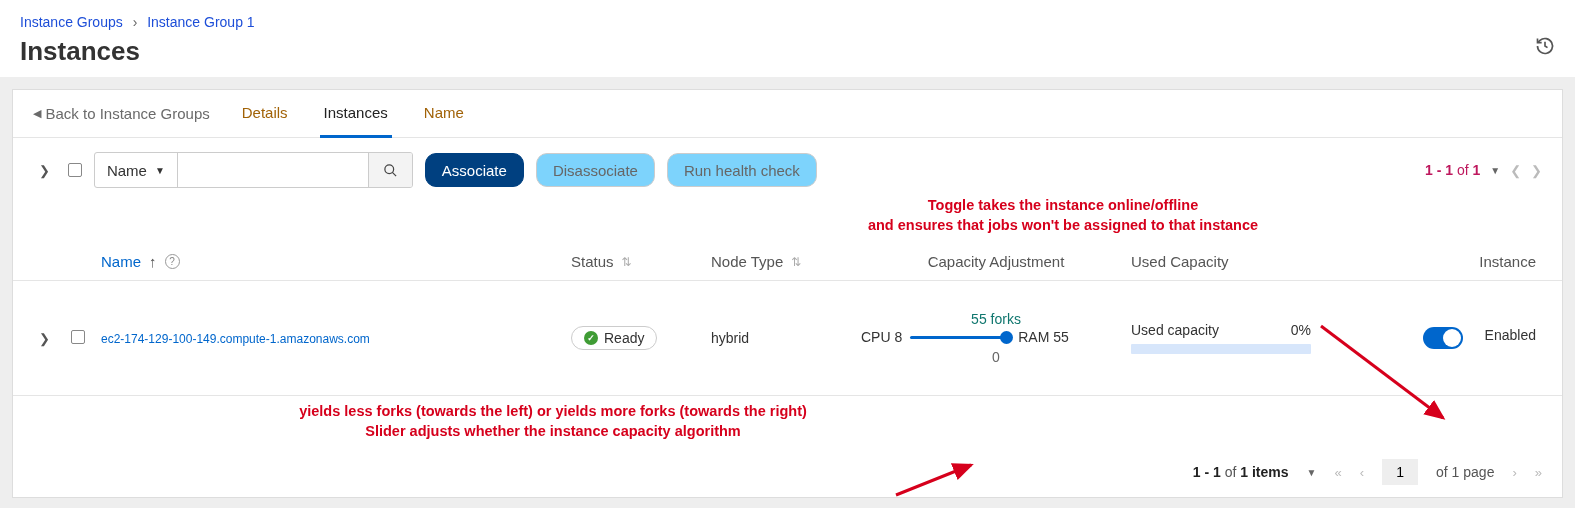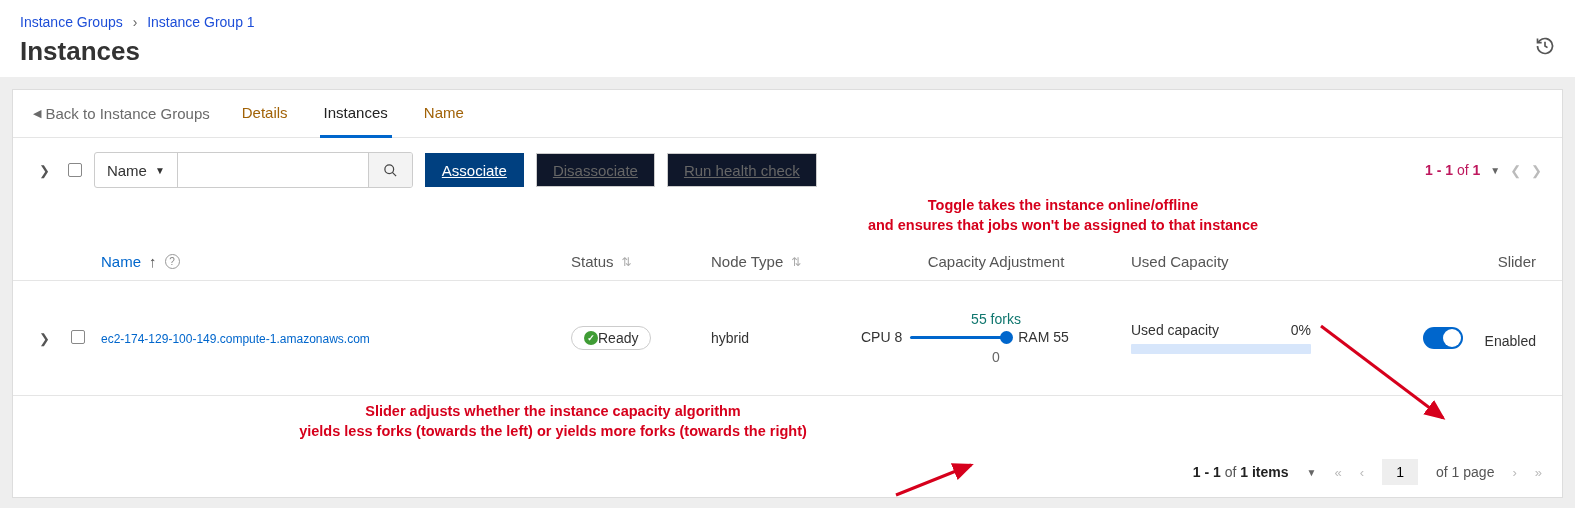--- a/index.html
+++ b/index.html
@@ -33,7 +33,7 @@
     .filter-search { width: 44px; height: 34px; background: #f3f3f3; border-left: 1px solid #ccc; display: flex; align-items: center; justify-content: center; color: #444; cursor: pointer;}
     .filter-search svg { width: 15px; height: 15px; }
     
-    .btn { height: 34px; padding: 8px 16px; border: 1px solid #ccc; border-radius: 0; font-size: 15px; cursor: pointer; display: inline-flex; align-items: center; text-decoration: underline;}
+    .btn { height: 34px; padding: 8px 16px; border: 1px solid #ccc; border-radius: 11px; font-size: 15px; cursor: pointer; display: inline-flex; align-items: center;}
     .btn-primary { background: #004080; color: #fff; border-color: #004080; }
     .btn-default { background: #0f172a; color: #666; }
     

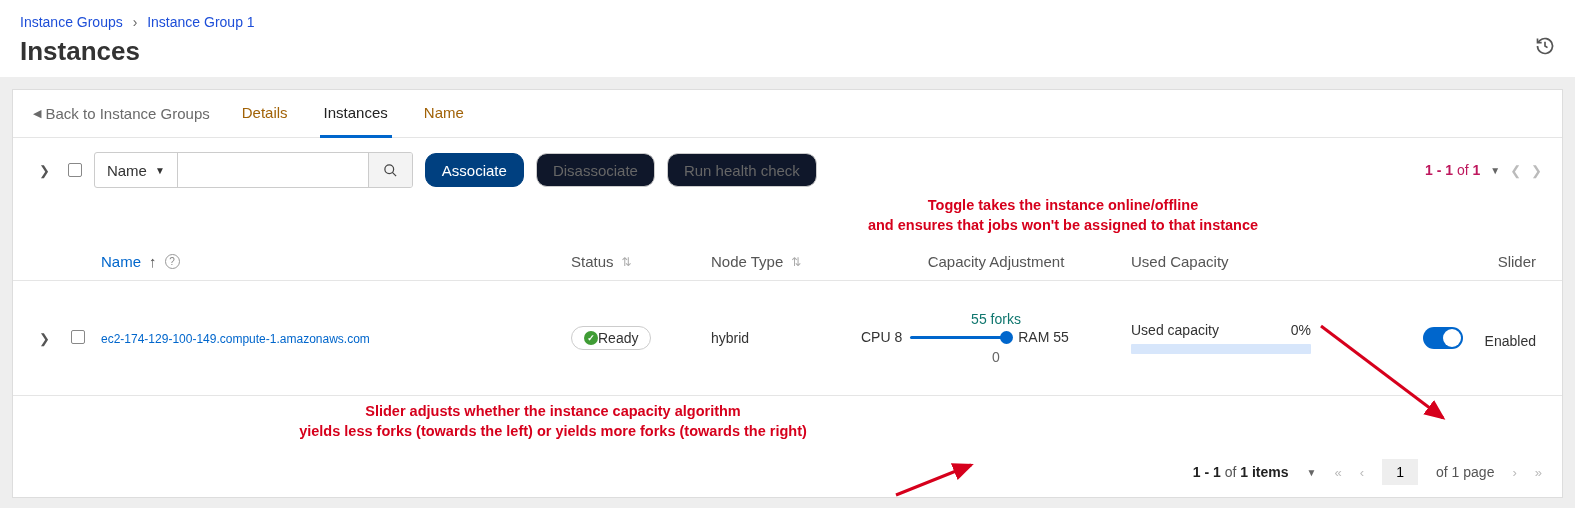--- a/index.html
+++ b/index.html
@@ -35,7 +35,7 @@
     
     .btn { height: 34px; padding: 8px 16px; border: 1px solid #ccc; border-radius: 11px; font-size: 15px; cursor: pointer; display: inline-flex; align-items: center;}
     .btn-primary { background: #004080; color: #fff; border-color: #004080; }
-    .btn-default { background: #0f172a; color: #666; }
+    .btn-default { background: #7dd3fc; color: #666; }
     
     .spacer { flex: 1; }
     

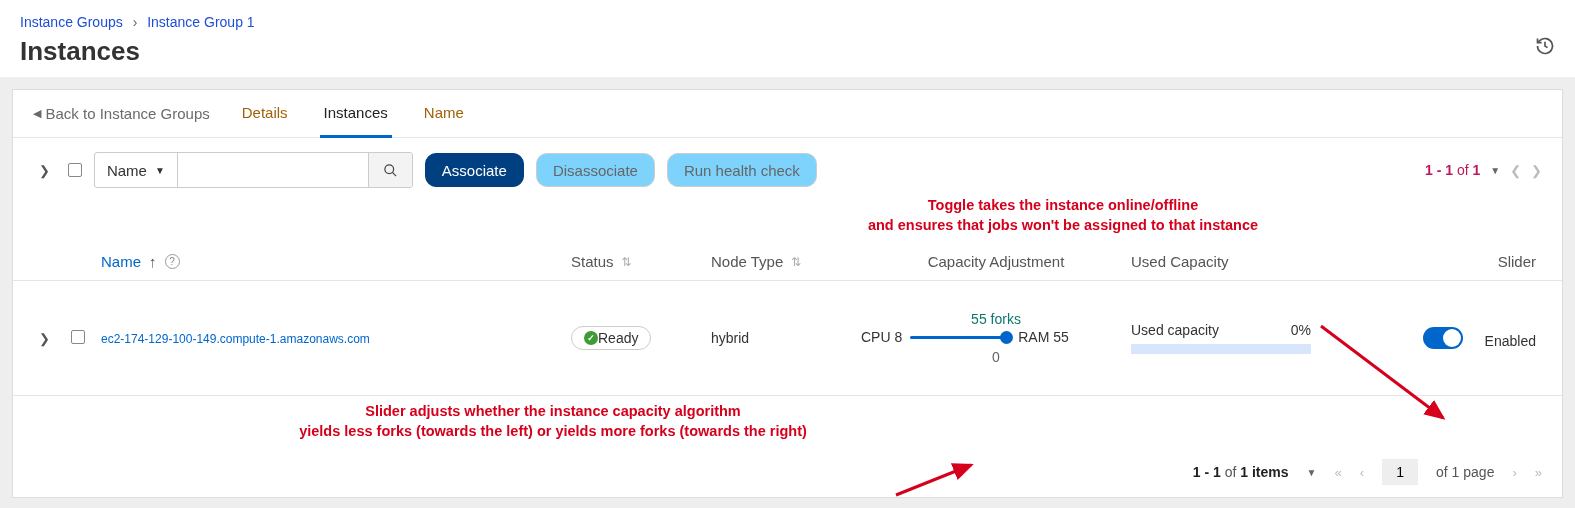--- a/index.html
+++ b/index.html
@@ -181,7 +181,7 @@
       <div class="col-used th">
         <span>Used Capacity</span>
       </div>
-      <div class="col-actions">Slider</div>
+      <div class="col-actions">Instance</div>
     </div>
 
     <div class="row" style="position:relative">

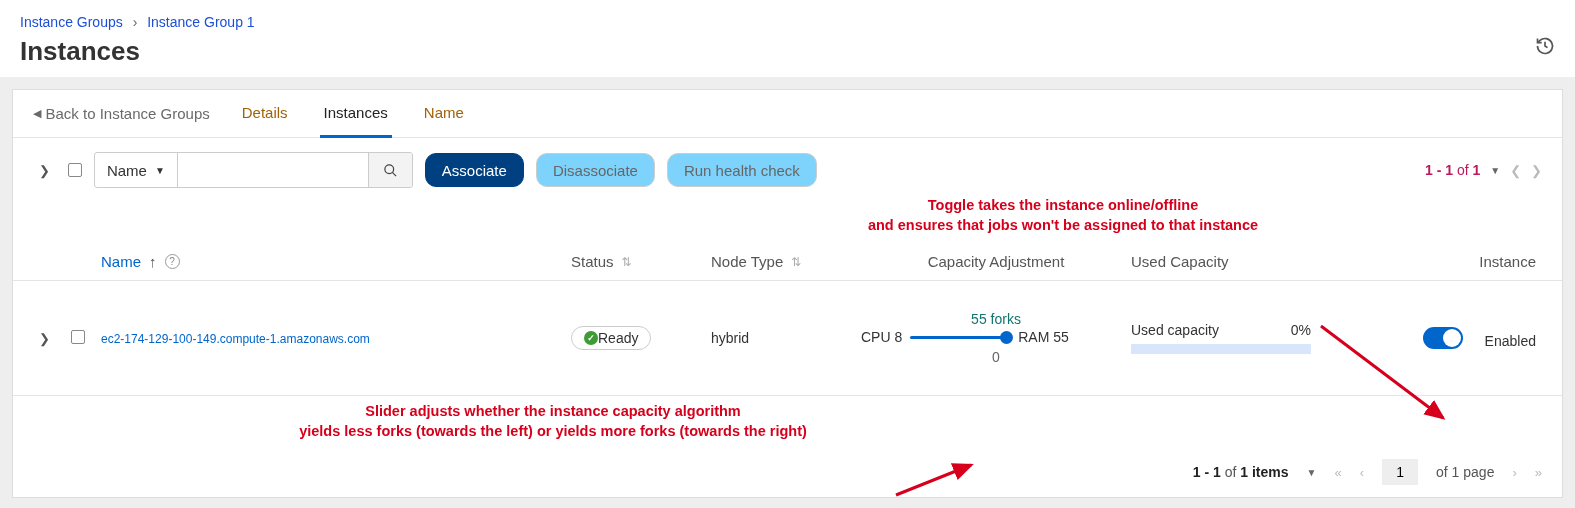--- a/index.html
+++ b/index.html
@@ -65,7 +65,7 @@
     .row { display: flex; align-items: center; padding: 30px 20px; border-bottom: 1px solid #e5e5e5;}
     .name-link { color: #0066cc; font-size: 12px; text-decoration: none;}
     
-    .badge { border: 1px solid #ccc; border-radius: 999px; padding: 3px 12px; display: inline-flex; align-items: center; font-size: 14px;}
+    .badge { border: 1px solid #ccc; border-radius: 999px; padding: 3px 12px; display: inline-flex; align-items: center; gap: 6px; font-size: 14px;}
     .badge .dot { width: 14px; height: 14px; background: #3f9c35; border-radius: 50%; display: inline-flex; align-items: center; justify-content: center;}
     .badge .dot::after { content: "✓"; color: #fff; font-size: 9px; font-weight: bold; line-height: 1;}
     

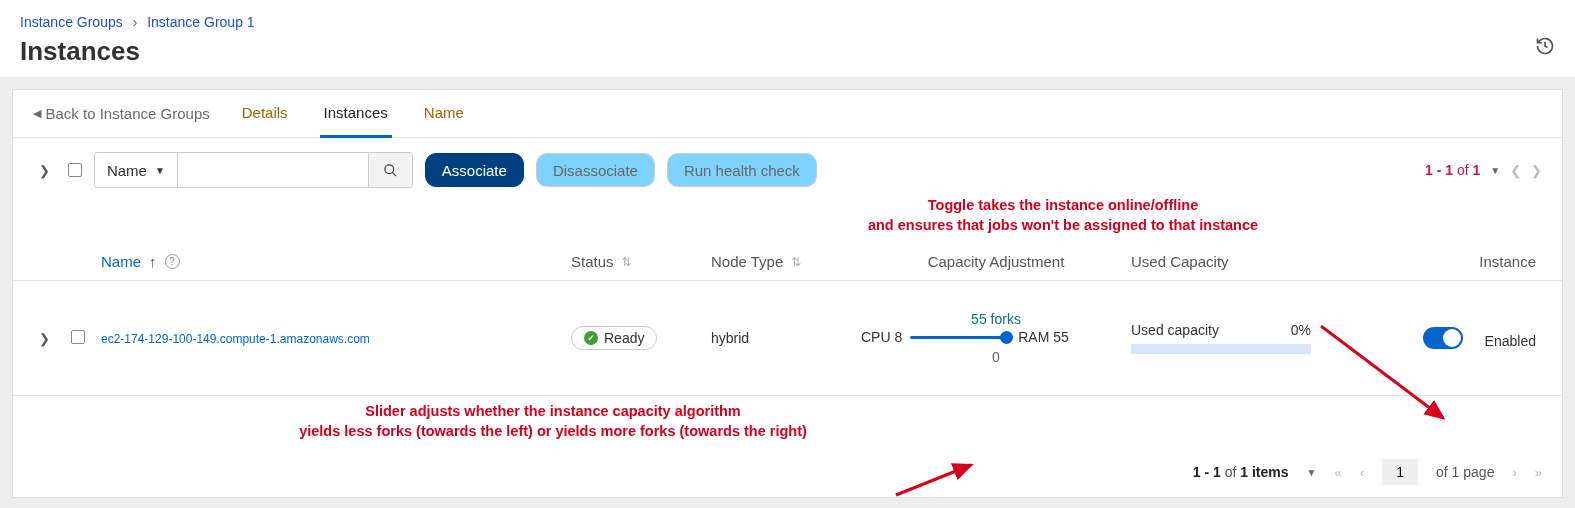--- a/index.html
+++ b/index.html
@@ -83,7 +83,7 @@
     .used-top { display: flex; justify-content: space-between; width: 180px;}
     .used-bar { width: 180px; height: 10px; background: #d7e6fb; border-radius: 1px;}
     
-    .actions-cell { display: flex; align-items: flex-end; justify-content: flex-end; gap: 22px; flex: 1; padding-right: 6px;}
+    .actions-cell { display: flex; align-items: flex-start; justify-content: flex-end; gap: 22px; flex: 1; padding-right: 6px;}
     .toggle { width: 40px; height: 22px; background: #0066cc; border-radius: 999px; position: relative; cursor: pointer;}
     .toggle .knob { position: absolute; right: 2px; top: 2px; width: 18px; height: 18px; background: #fff; border-radius: 50%;}
     

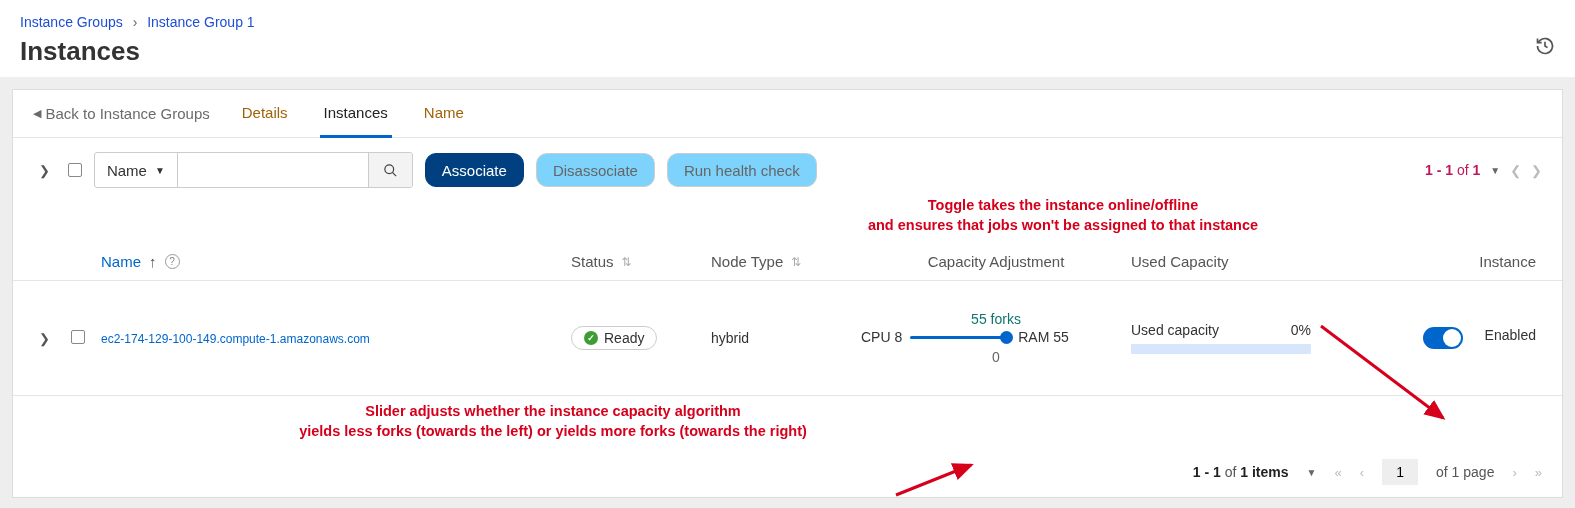--- a/index.html
+++ b/index.html
@@ -244,8 +244,8 @@
     </svg>
 
     <div class="annotation bottom">
+      <div>yields less forks (towards the left) or yields more forks (towards the right)</div>
       <div>Slider adjusts whether the instance capacity algorithm</div>
-      <div>yields less forks (towards the left) or yields more forks (towards the right)</div>
     </div>
 
     <div class="footer-pager">

